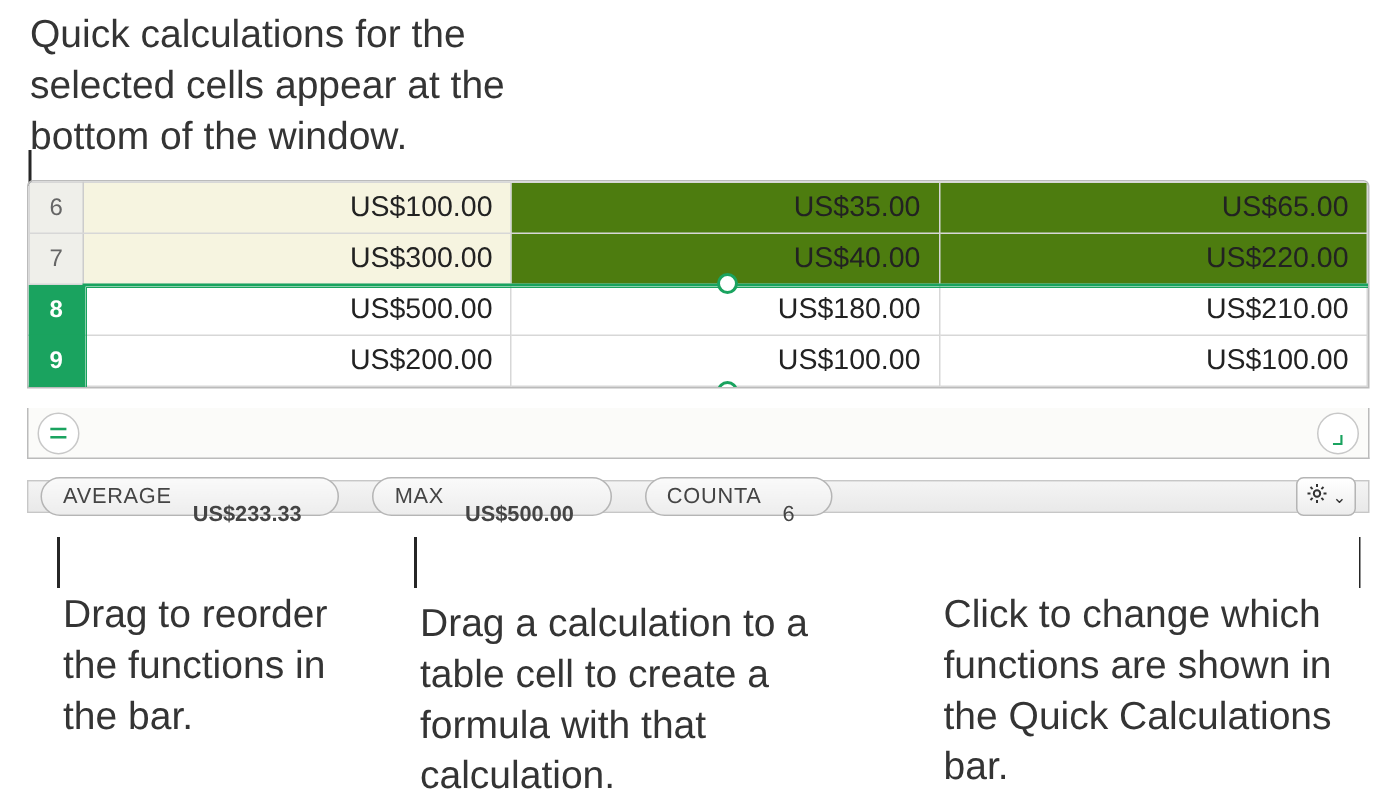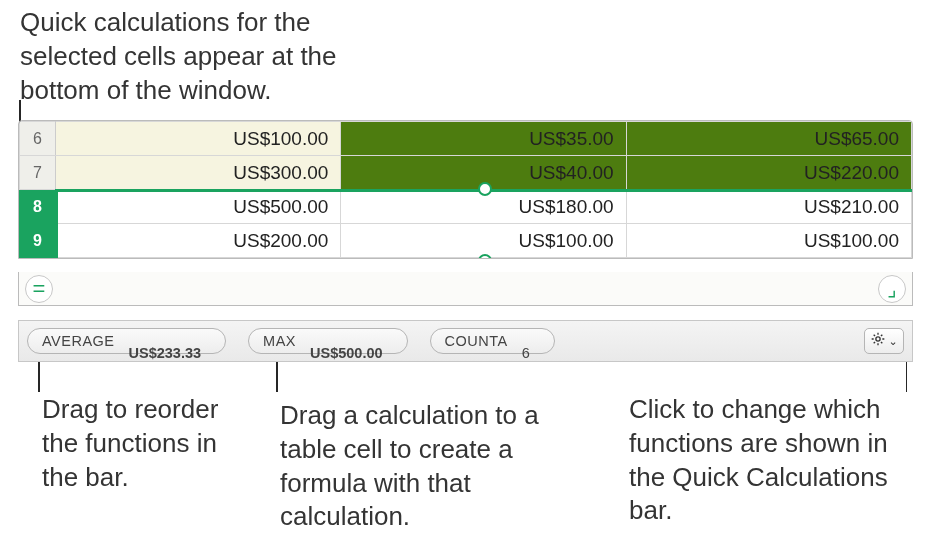--- a/index.html
+++ b/index.html
@@ -115,7 +115,7 @@
     position: absolute;
     left: 18px; right: 18px;
     top: 320px;
-    height: 42px;
+    height: 22px;
     background: linear-gradient(#f4f4f4, #e9e9e9);
     border: 1px solid #c7c7c7;
     display: flex;

